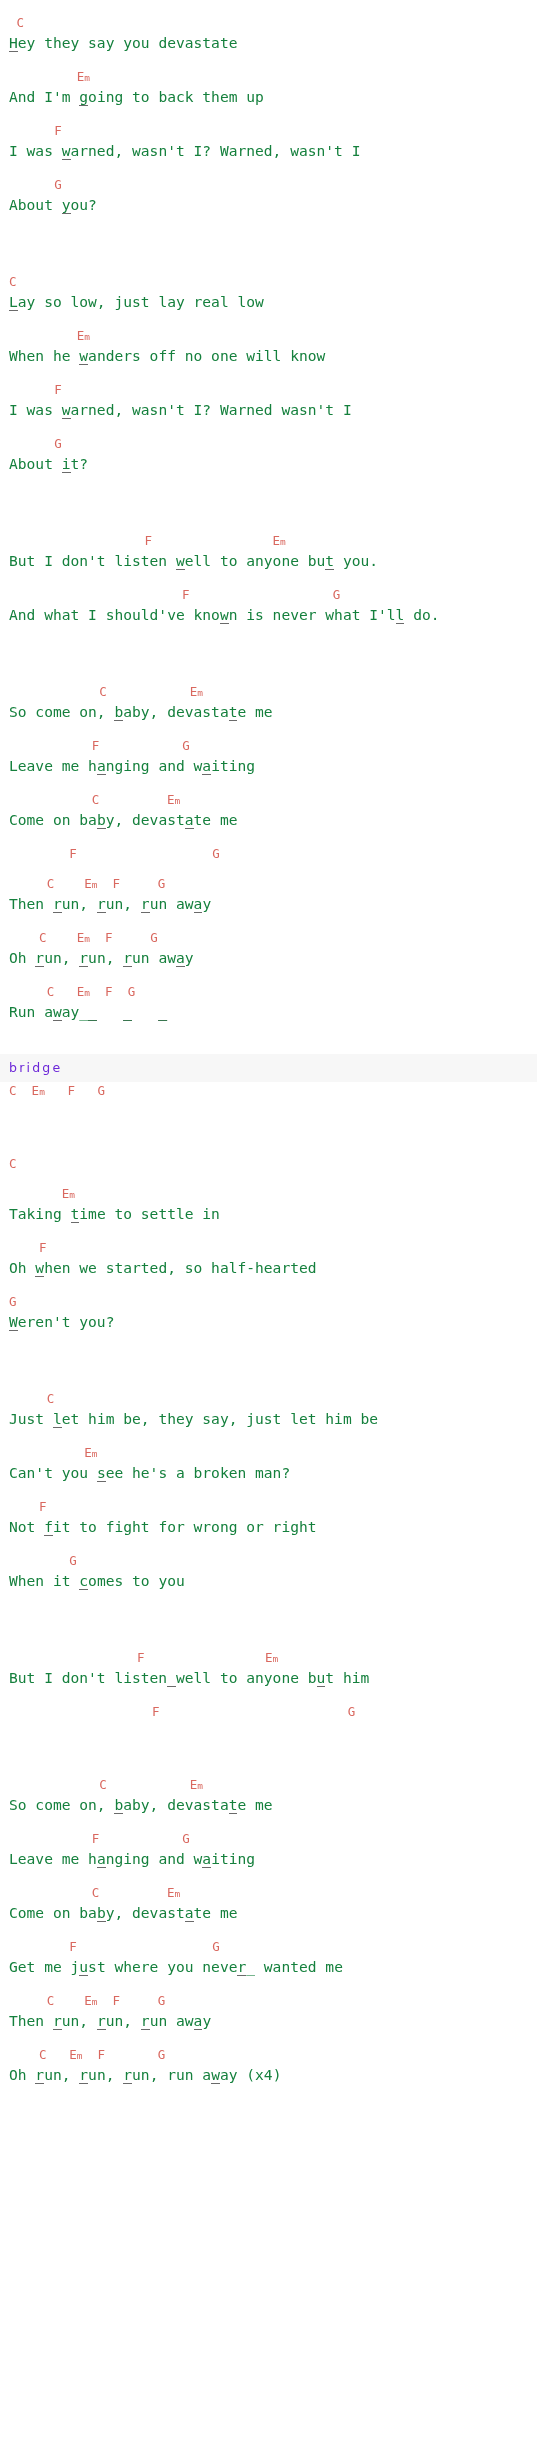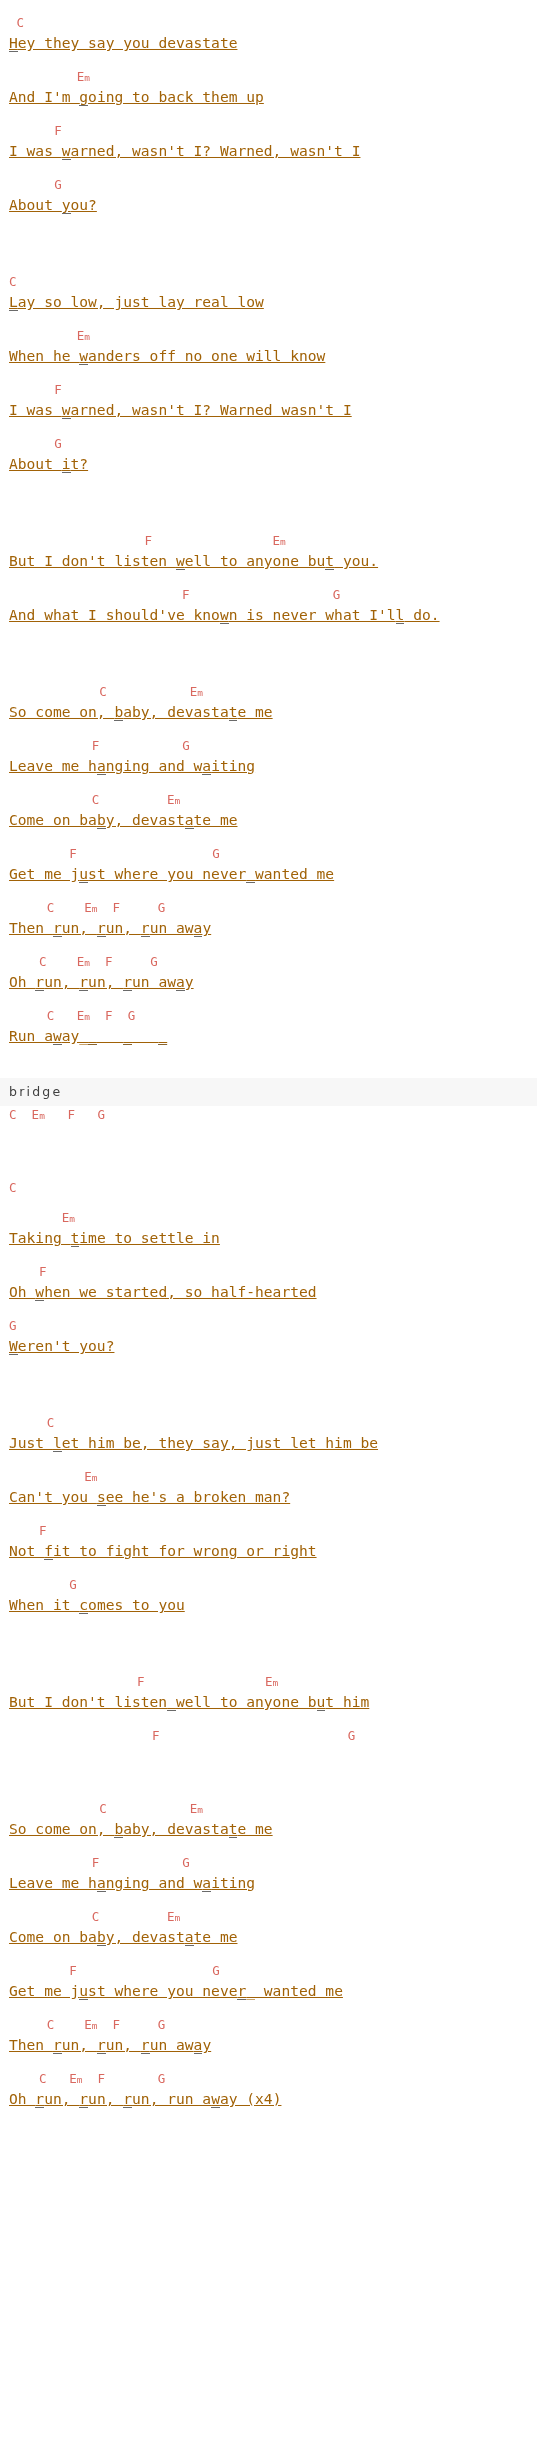--- a/index.html
+++ b/index.html
@@ -65,11 +65,10 @@
     height: 24px;
     line-height: 24px;
     font-size: 14.6px;
-    color: #a16207;
+    color: #15803d;
     white-space: pre;
     font-family: "DejaVu Sans Mono", monospace;
     letter-spacing: 0;
-    text-decoration: underline;
   }
   .lyricrow .anchor {
     border-bottom: 1px solid #6a6a6a;

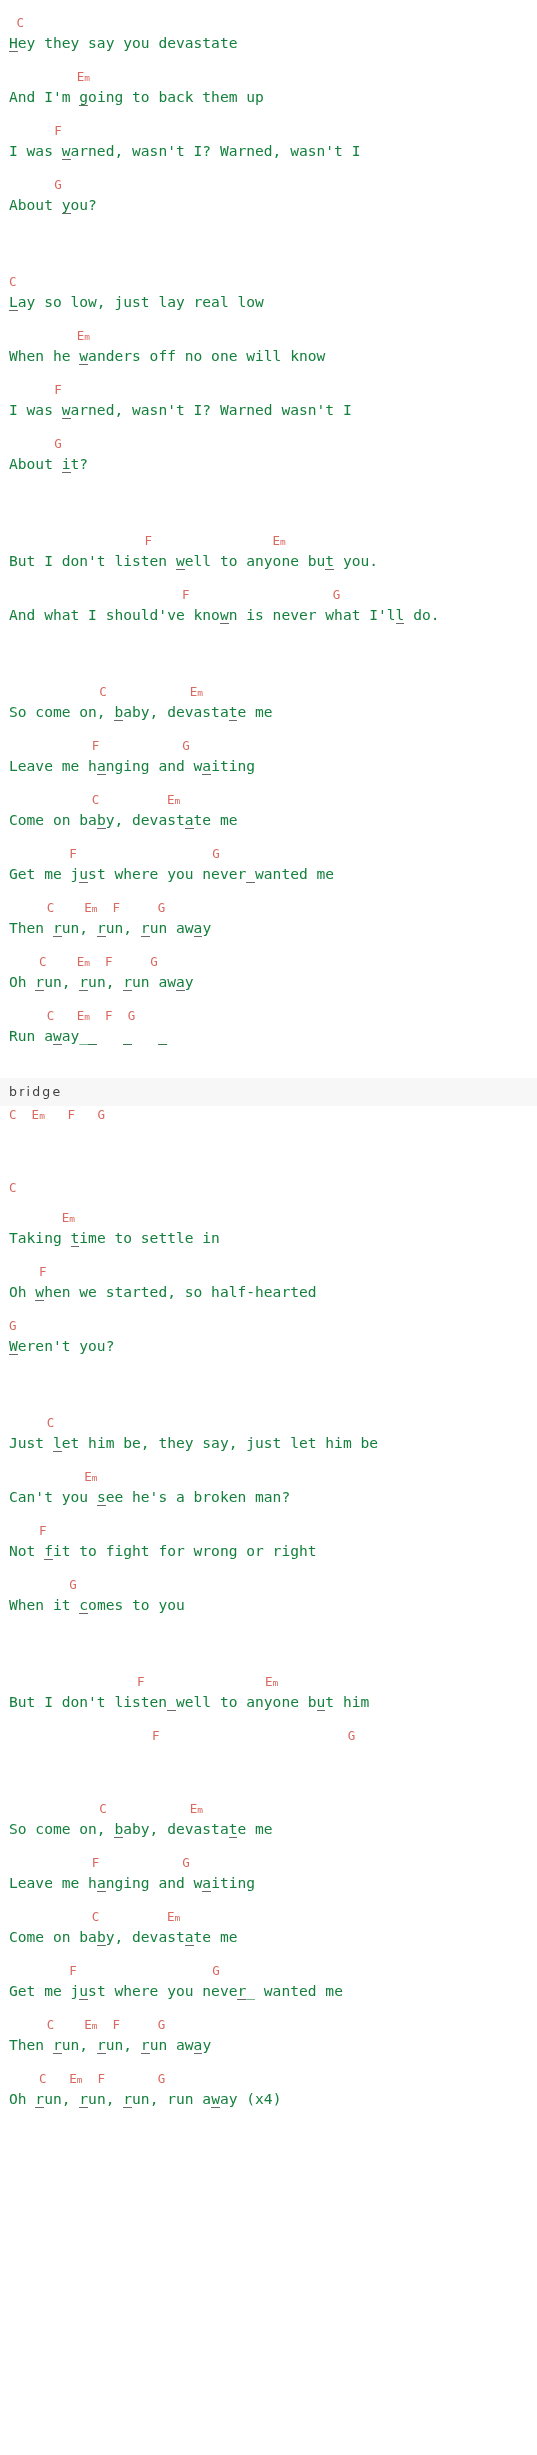--- a/index.html
+++ b/index.html
@@ -113,7 +113,7 @@
       <div class="linegap"></div>
       <div class="line"><div class="chordrow"><span>           </span><span class="chord">C</span><span>         </span><span class="chord">E<span class="sub">m</span></span></div><div class="lyricrow">Come on ba<span class="anchor">b</span>y, devast<span class="anchor">a</span>te me</div></div>
       <div class="linegap"></div>
-      <div class="line"><div class="chordrow"><span>        </span><span class="chord">F</span><span>                  </span><span class="chord">G</span></div><div class="lyricrow">Get me j<span class="anchor">u</span>st where you never<span class="anchor"> </span>wanted me</div></div>
+      <div class="line"><div class="chordrow"><span>        </span><span class="chord">F</span><span>                  </span><span class="chord">G</span></div></div>
       <div class="linegap"></div>
       <div class="line"><div class="chordrow"><span>     </span><span class="chord">C</span><span>    </span><span class="chord">E<span class="sub">m</span></span><span>  </span><span class="chord">F</span><span>     </span><span class="chord">G</span></div><div class="lyricrow">Then <span class="anchor">r</span>un, <span class="anchor">r</span>un, <span class="anchor">r</span>un aw<span class="anchor">a</span>y</div></div>
       <div class="linegap"></div>

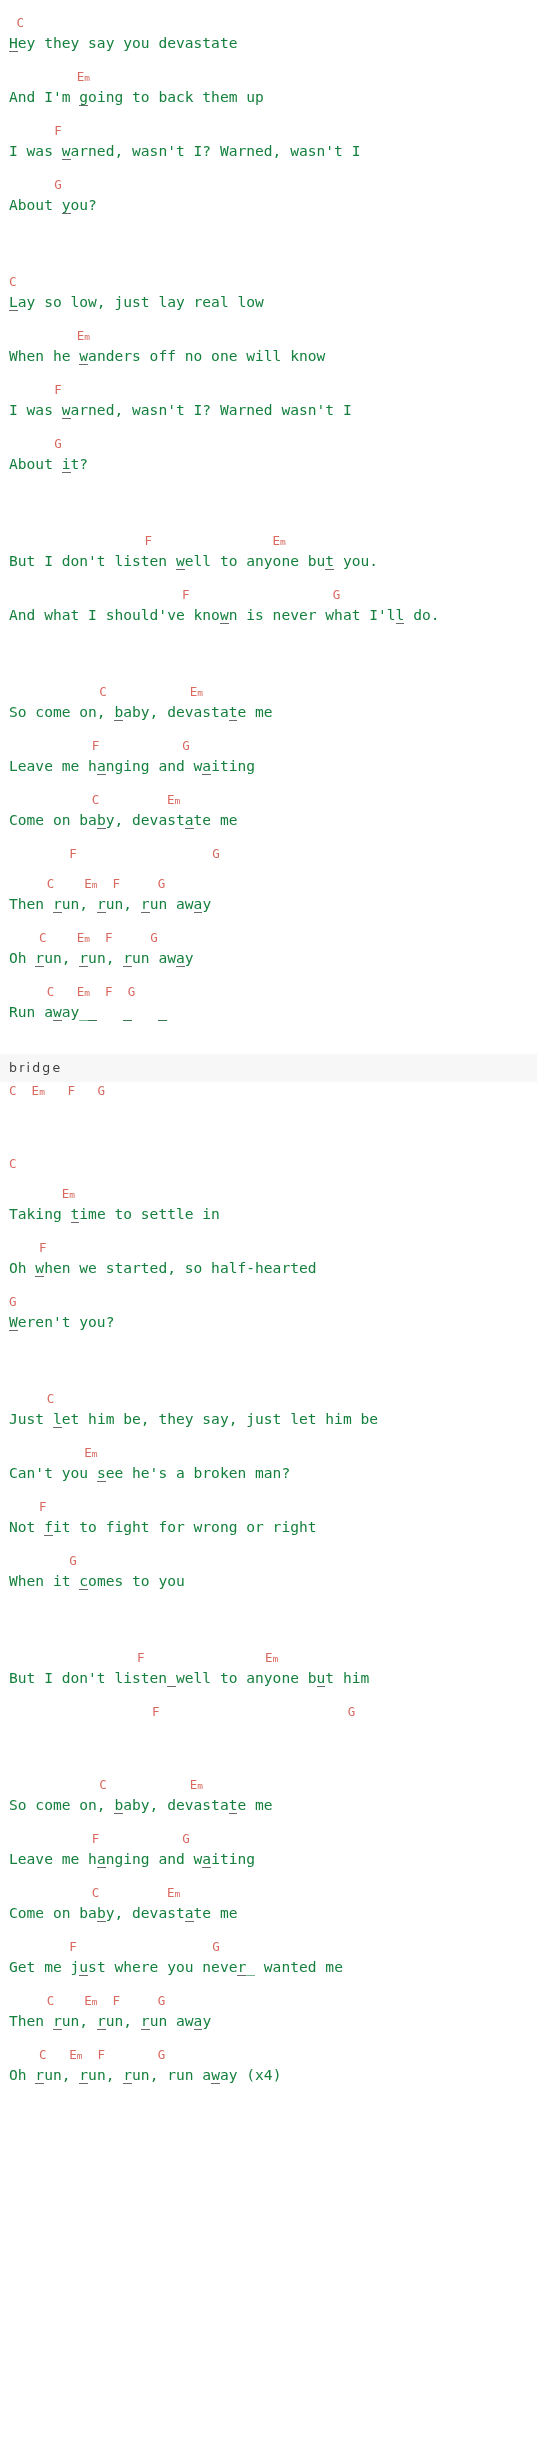--- a/index.html
+++ b/index.html
@@ -31,7 +31,7 @@
   
   .section-label {
     background: #f7f7f7;
-    color: #404040;
+    color: #6d28d9;
     font-size: 12.5px;
     letter-spacing: 2.2px;
     line-height: 22px;

